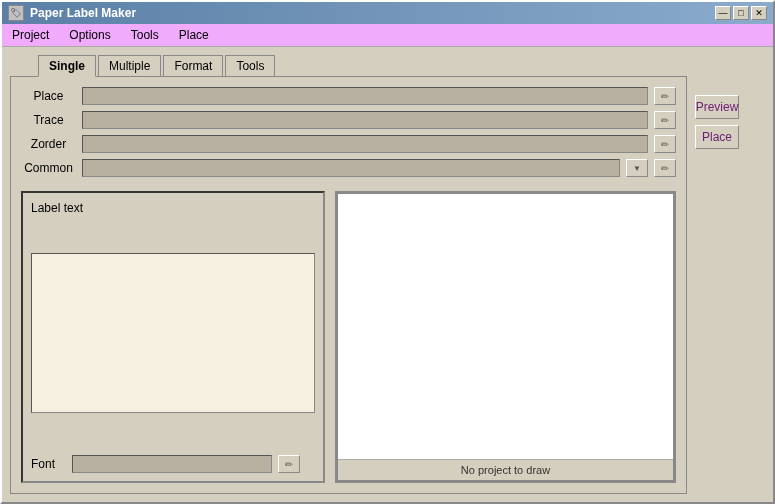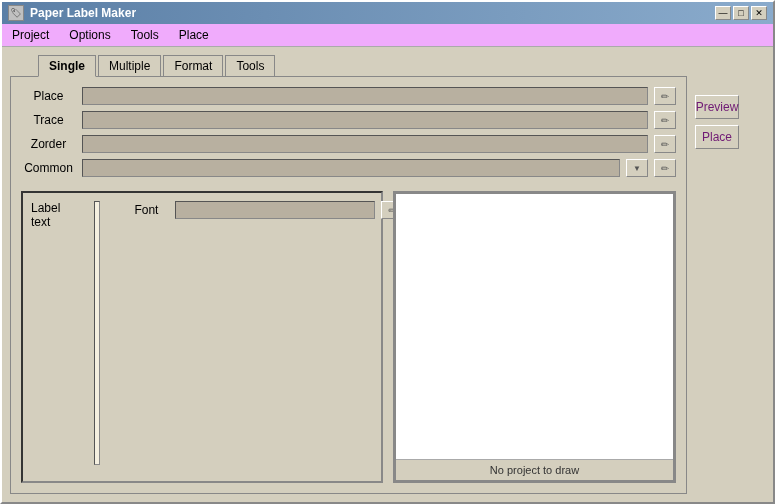--- a/index.html
+++ b/index.html
@@ -197,12 +197,12 @@
     }
 
     .label-text-panel {
-      width: 362px;
+      width: 304px;
       border: 2px inset #888;
       background: #d4cfbe;
       padding: 8px;
       display: flex;
-      flex-direction: row;
+      flex-direction: column;
       gap: 34px;
     }
 

